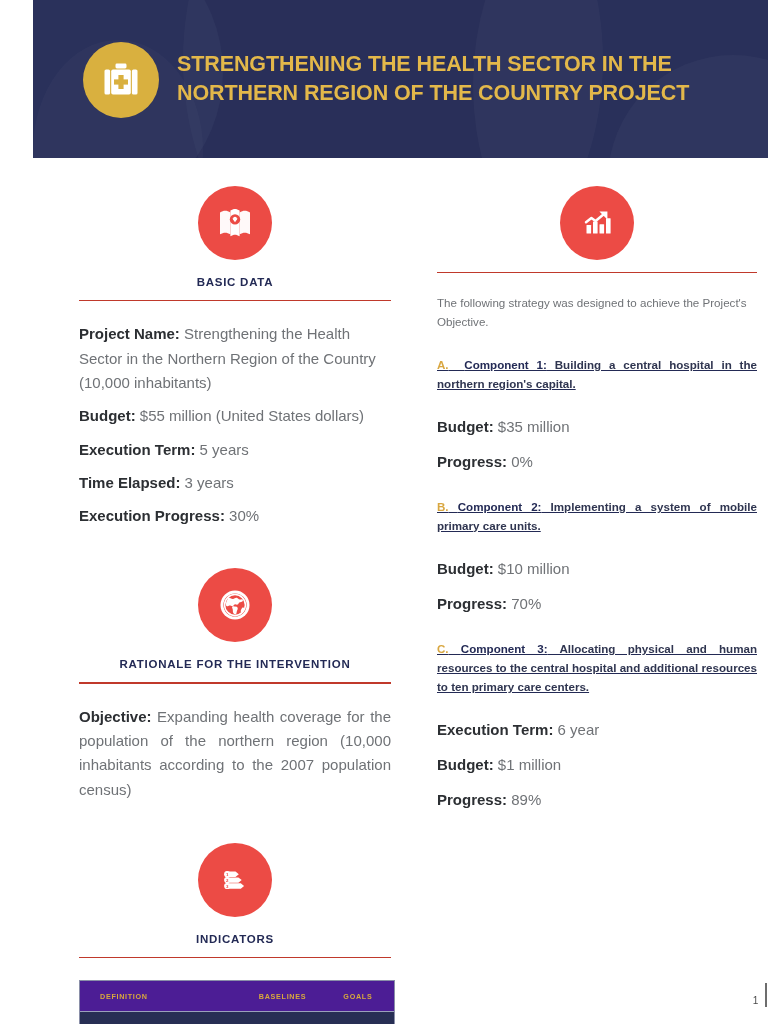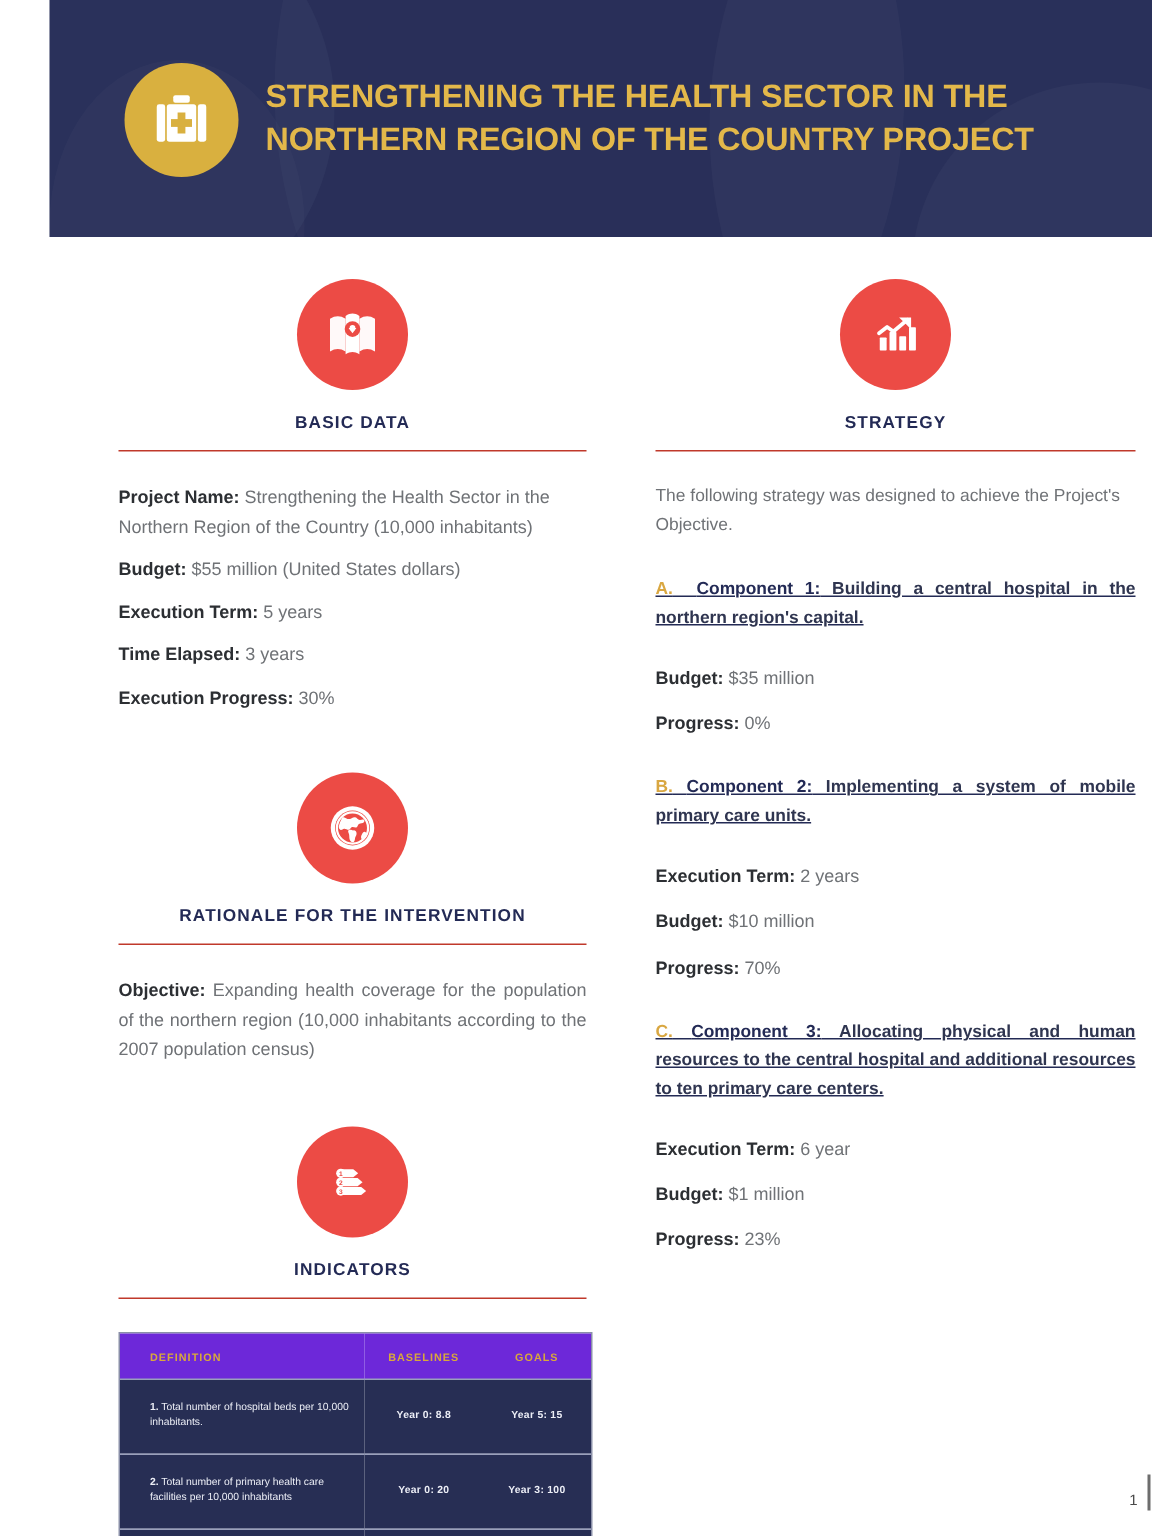--- a/index.html
+++ b/index.html
@@ -373,7 +373,6 @@
             <path d="M21.4 7.6h8v8l-2.8-2.9-5.2-5.1z"></path>
           </svg>
         </div>
-        <div class="sec-title">STRATEGY</div>
         <div class="sec-rule"></div>
       </div>
 

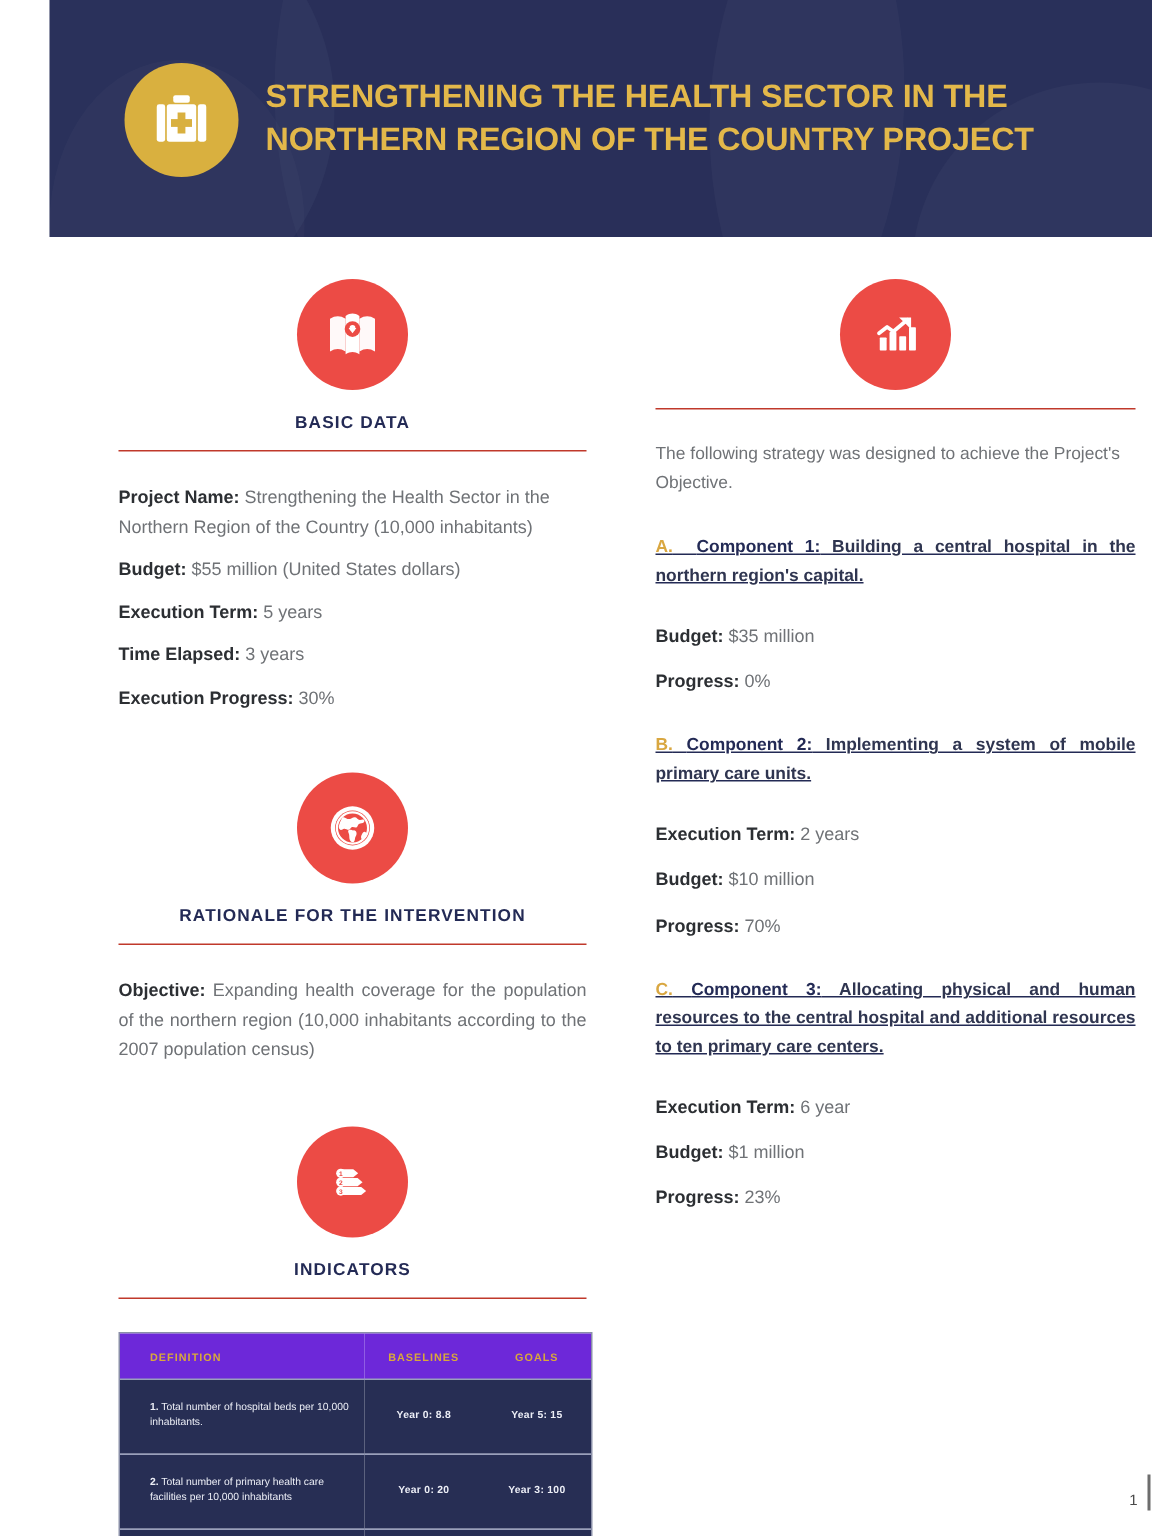--- a/index.html
+++ b/index.html
@@ -118,7 +118,7 @@
   .block { margin-top: 21px; }
   .line {
     color: #6f7276;
-    font-size: 12px;
+    font-size: 15px;
     line-height: 1.62;
     margin-bottom: 9px;
   }

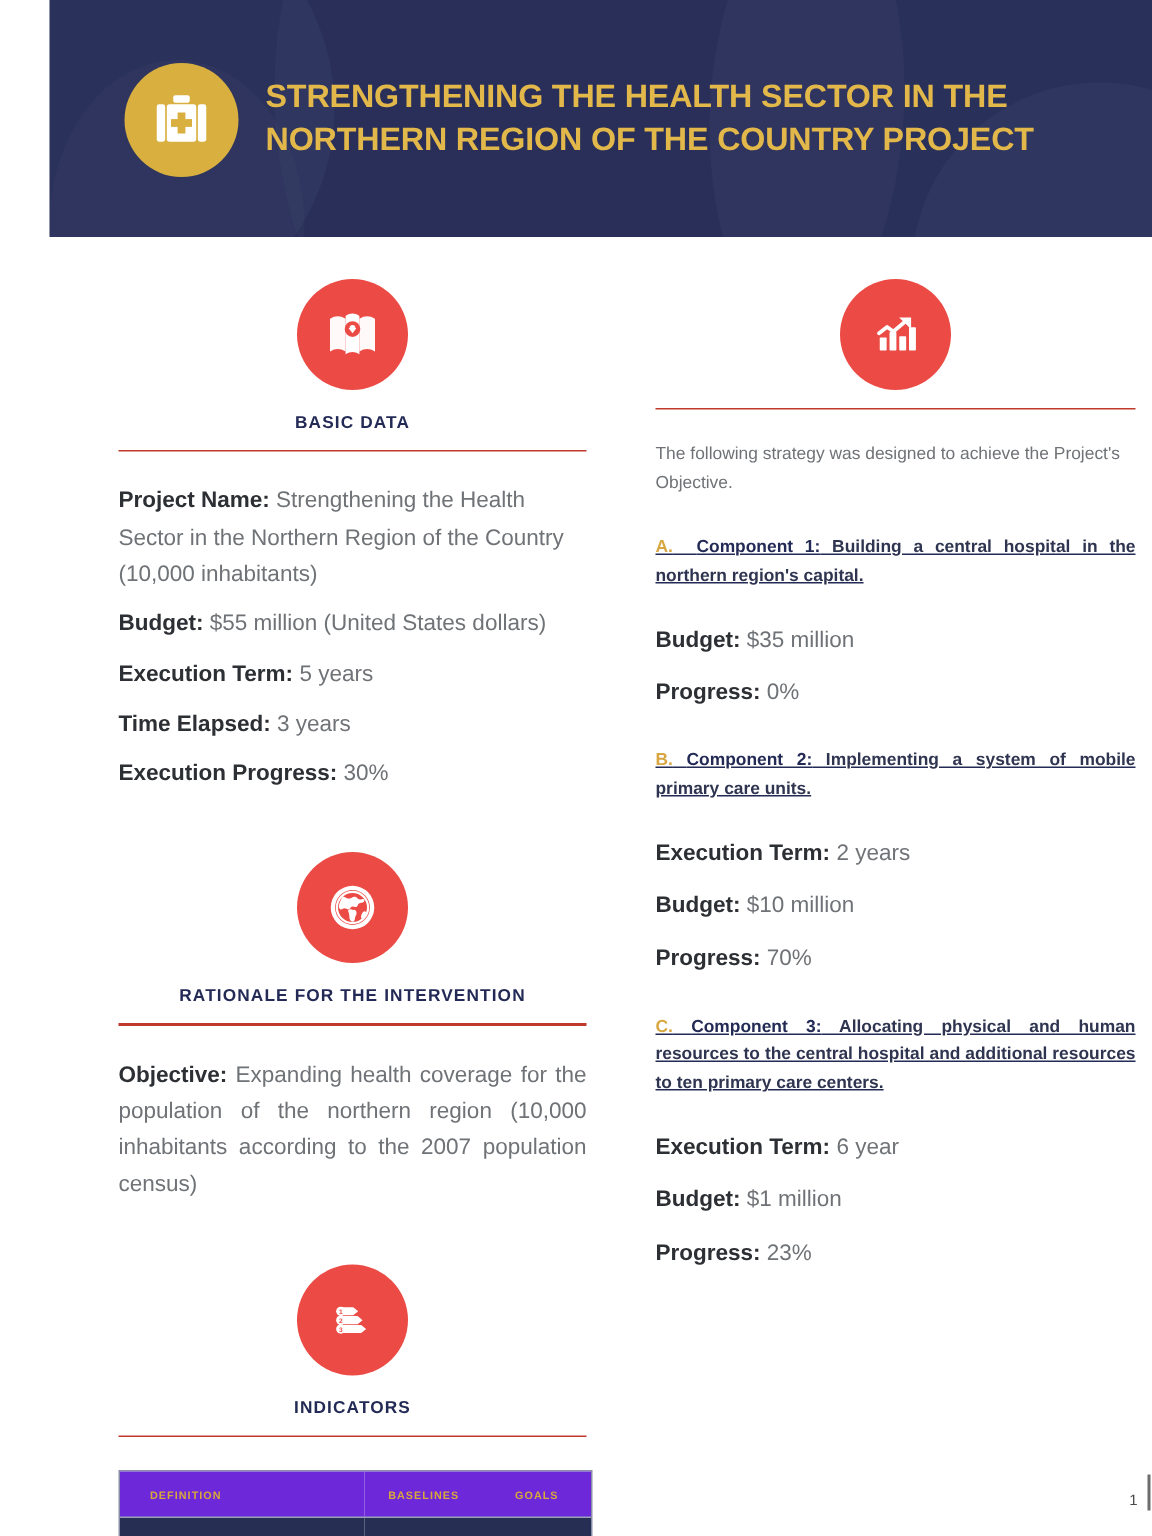--- a/index.html
+++ b/index.html
@@ -399,9 +399,6 @@
       </div>
       <div class="metrics">
         <div class="line">
-          <b>Execution Term:</b><span> 2 years</span>
-        </div>
-        <div class="line">
           <b>Budget:</b><span> $10 million</span>
         </div>
         <div class="line">

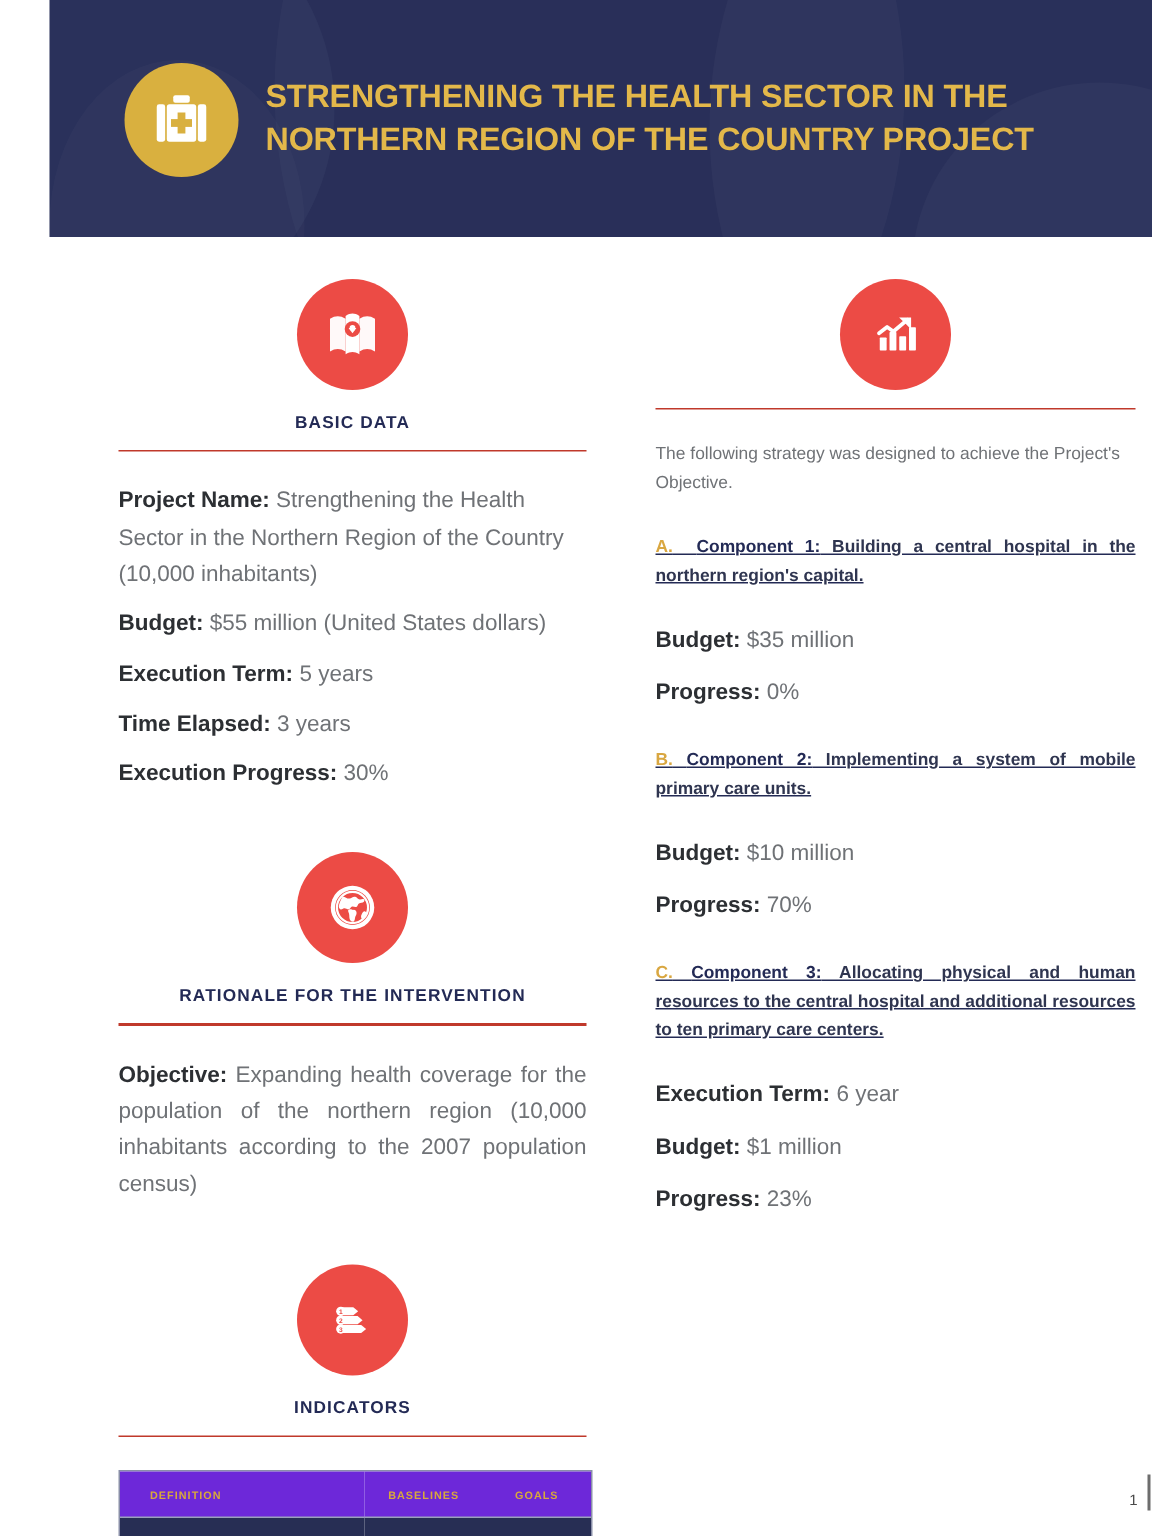--- a/index.html
+++ b/index.html
@@ -418,7 +418,7 @@
           <b>Budget:</b><span> $1 million</span>
         </div>
         <div class="line">
-          <b>Progress:</b><span> 23%</span>
+          <b>Progress:</b><span> 89%</span>
         </div>
       </div>
 

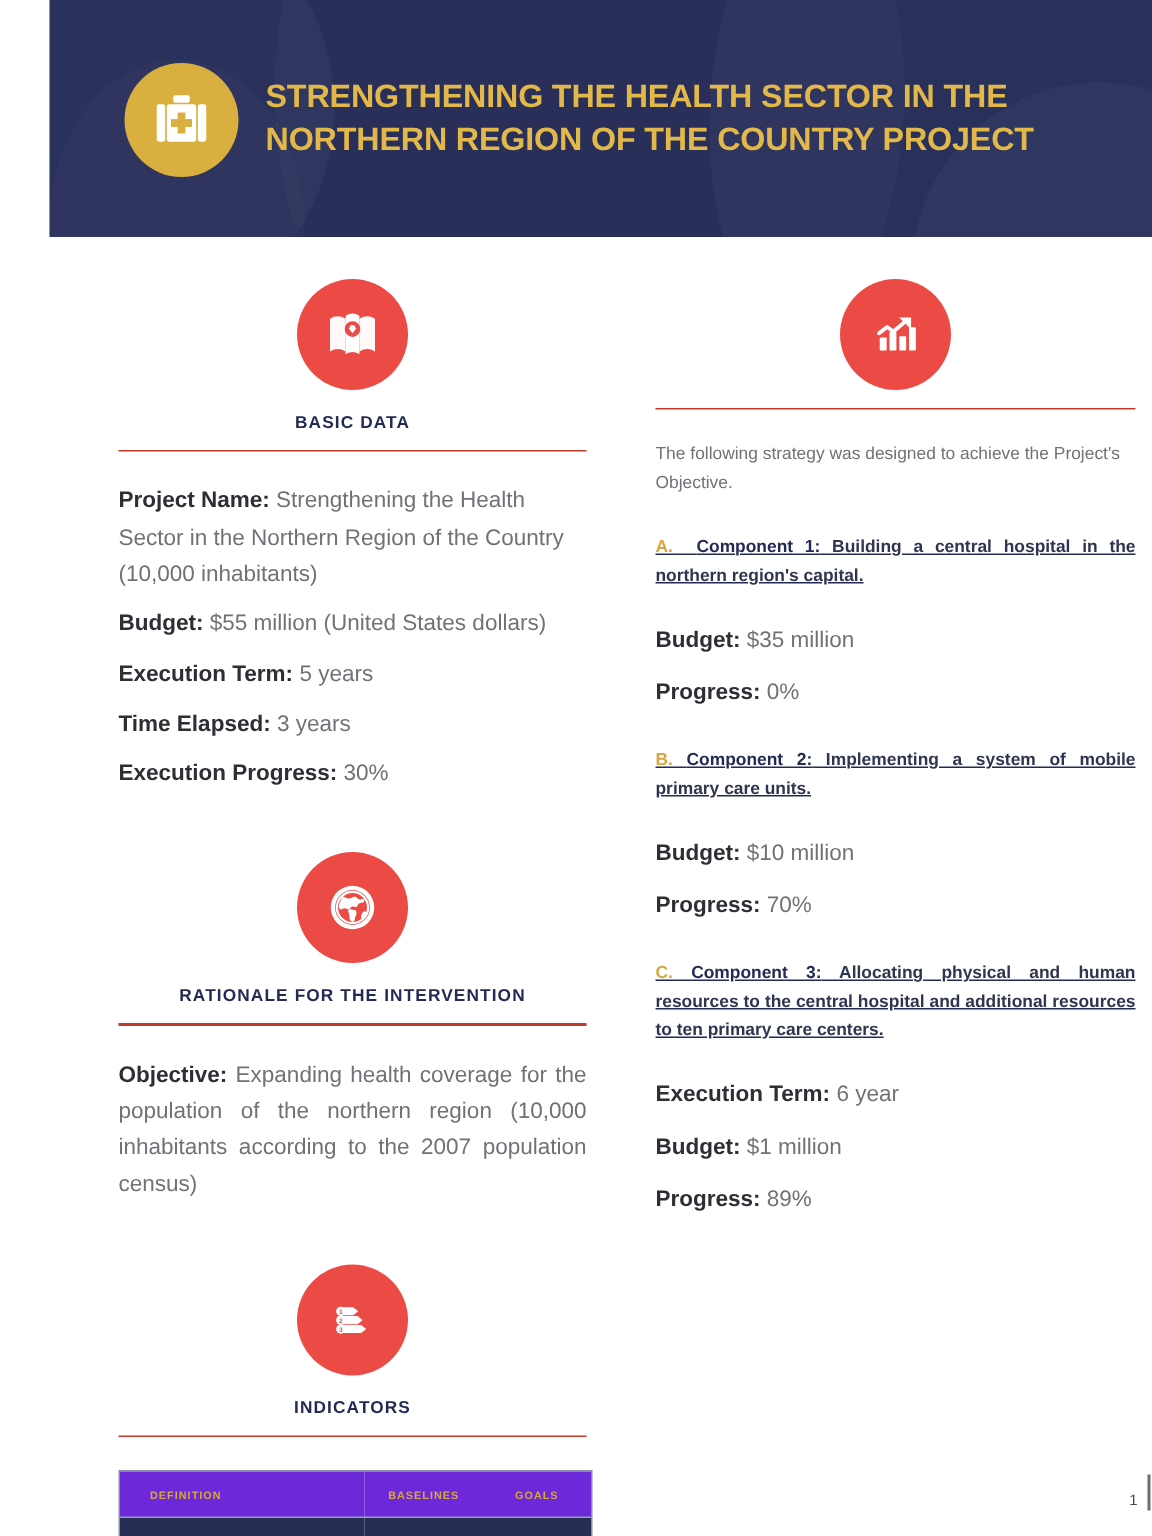--- a/index.html
+++ b/index.html
@@ -162,7 +162,7 @@
     table-layout: fixed;
   }
   table.ind thead th {
-    background: #6d28d9;
+    background: #4c1d95;
     color: #d8a83c;
     font-size: 7.2px;
     font-weight: bold;

